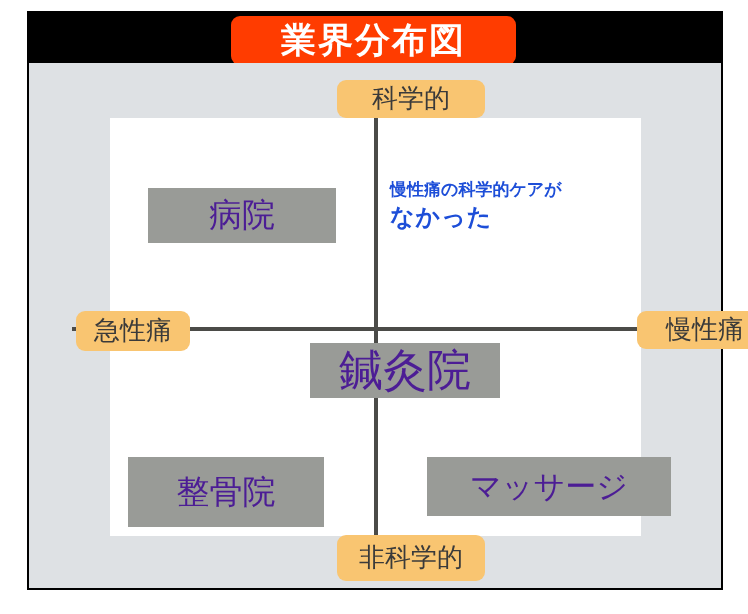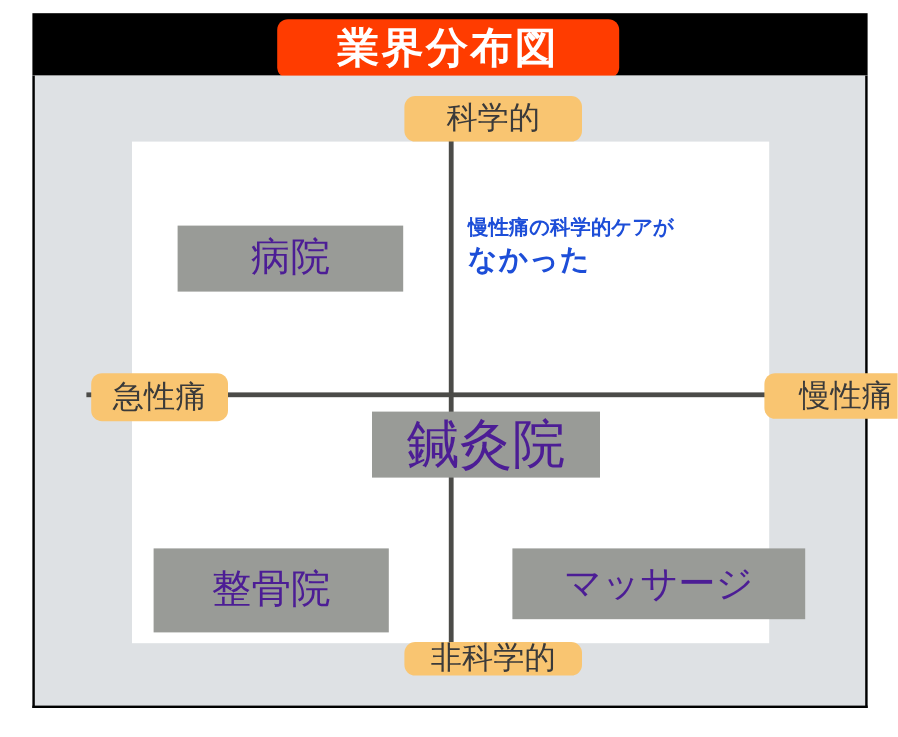--- a/index.html
+++ b/index.html
@@ -116,7 +116,7 @@
     margin-left: 36px;
   }
   .lbl-top    { left: 301px; top: 80px;  width: 148px; height: 38px; }
-  .lbl-bottom { left: 301px; top: 535px; width: 148px; height: 28px; }
+  .lbl-bottom { left: 301px; top: 535px; width: 148px; height: 46px; }
   .lbl-left   { left: 40px;  top: 311px; width: 114px; height: 40px; }
   .lbl-right  { left: 601px; top: 311px; width: 136px; height: 38px; }
 

